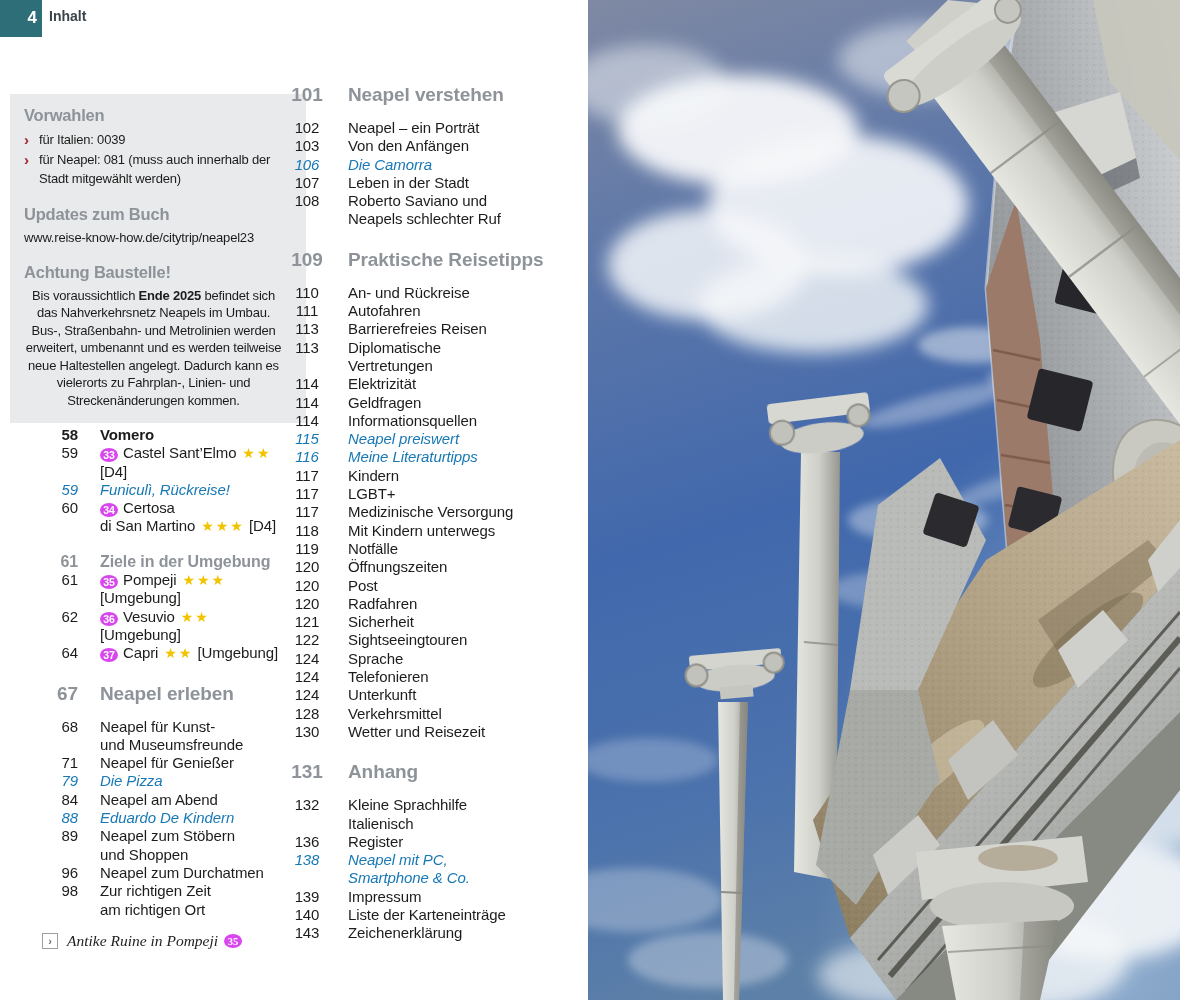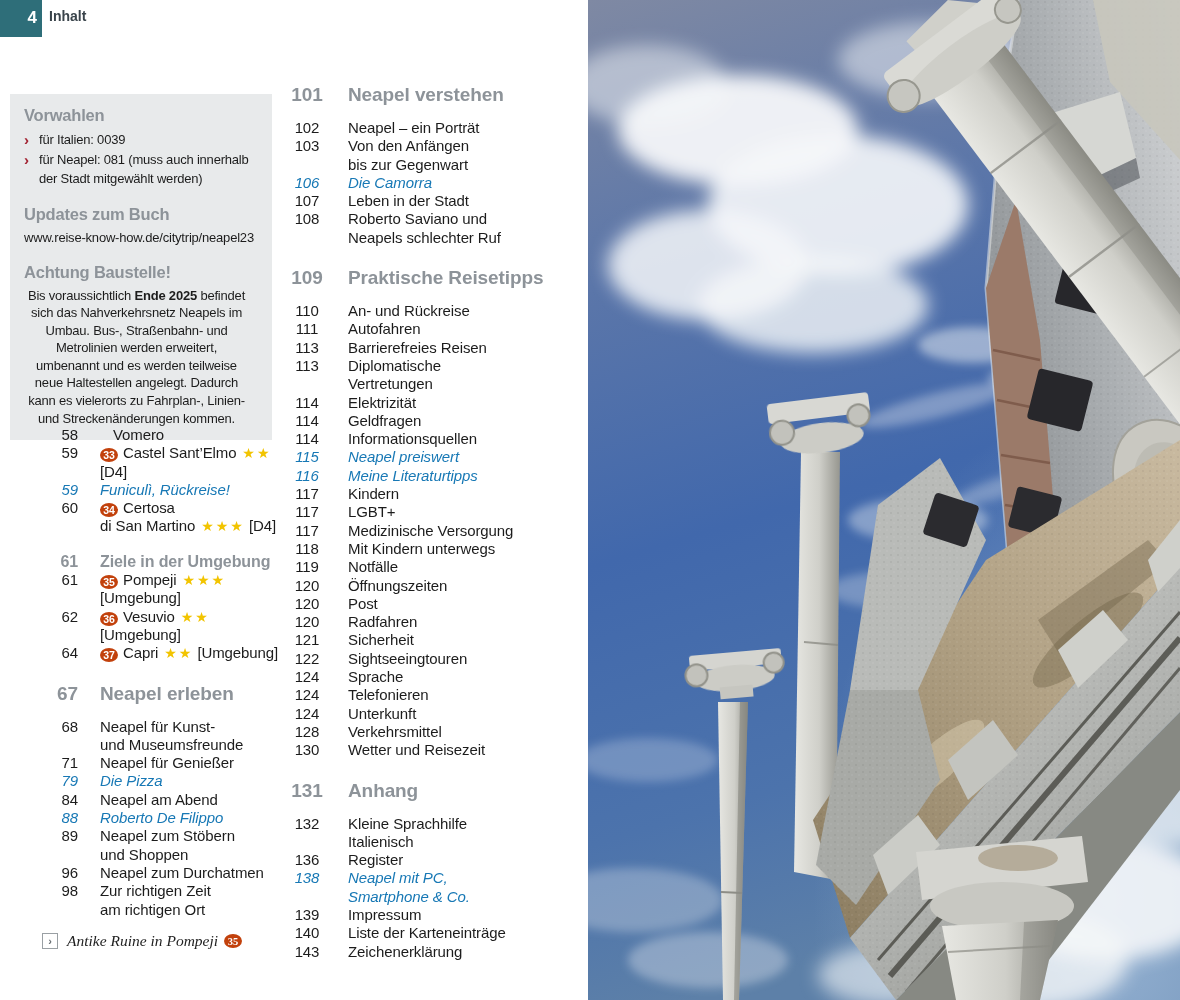--- a/index.html
+++ b/index.html
@@ -12,7 +12,7 @@
   #page-title{position:absolute;left:49px;top:8px;font-weight:bold;font-size:14px;color:#3a444b;}
 
   
-  #infobox{position:absolute;left:10px;top:94px;width:262px;background:#e8eaeb;
+  #infobox{position:absolute;left:10px;top:94px;width:296px;background:#e8eaeb;
            padding:12px 23px 13px 14px;box-sizing:border-box;font-size:13px;letter-spacing:-0.2px;}
   #infobox h3{margin:16px 0 5px 0;font-size:16.5px;color:#8d9399;letter-spacing:-0.2px;}
   #infobox h3:first-child{margin-top:0;}

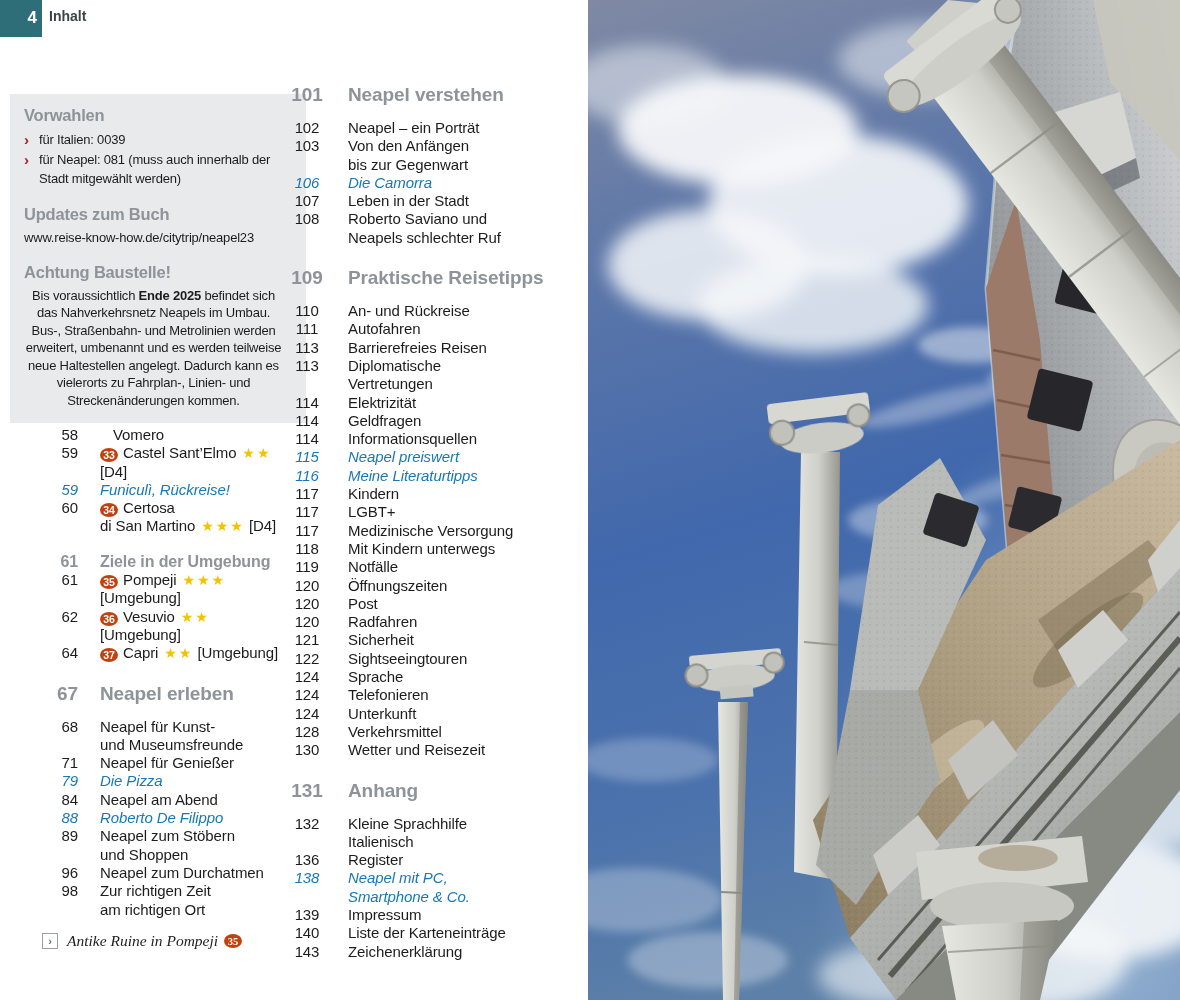--- a/index.html
+++ b/index.html
@@ -181,10 +181,6 @@
       <div class="row">
         <span class="num">103</span>
         <span class="txt">Von den Anfängen</span>
-      </div>
-      <div class="row cont">
-        <span class="num"></span>
-        <span class="txt">bis zur Gegenwart</span>
       </div>
       <div class="row s-blue">
         <span class="num">106</span>

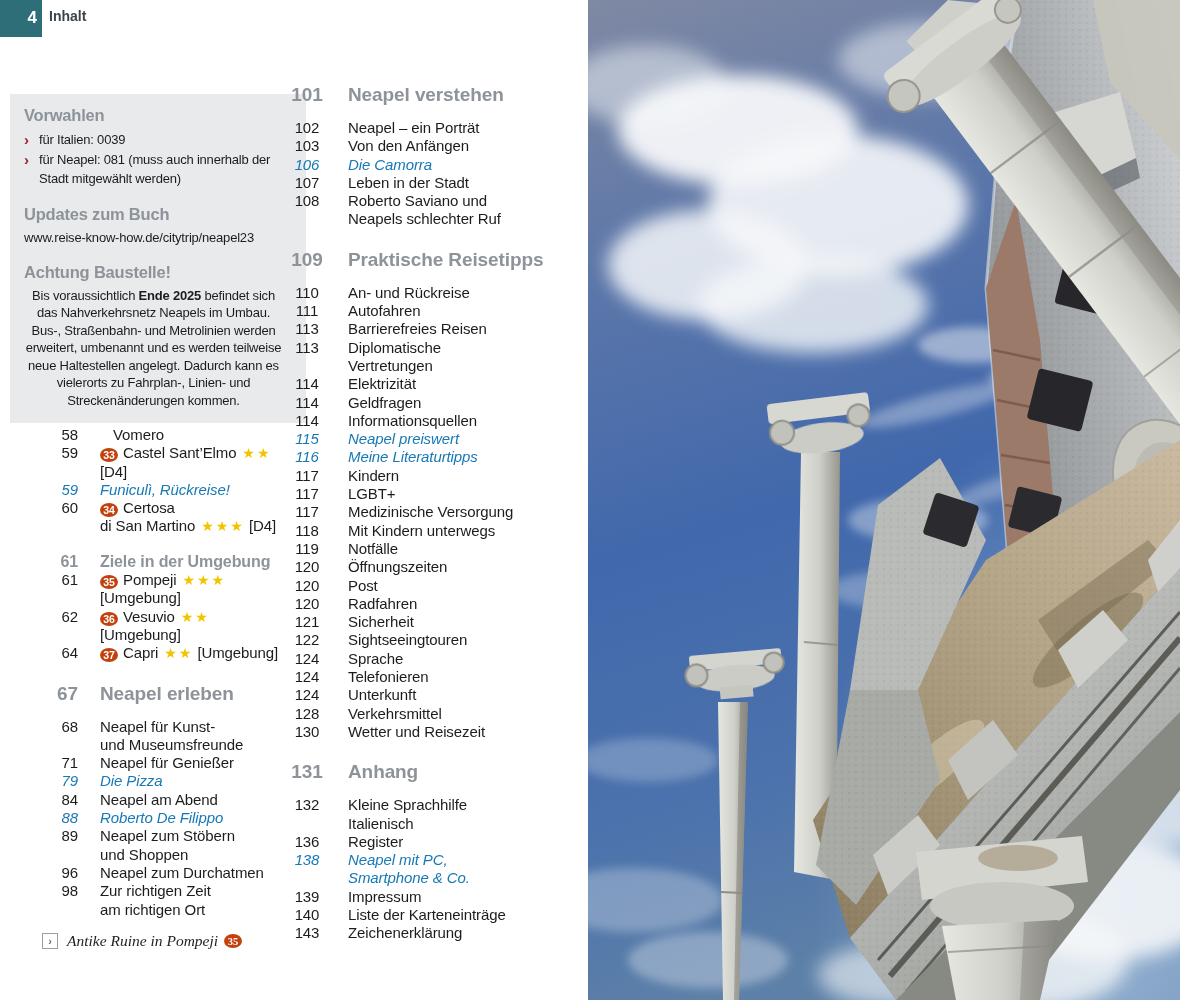--- a/index.html
+++ b/index.html
@@ -31,7 +31,7 @@
   #toc-mid .num{width:38px;text-align:center;}
   .num{flex:none;text-align:right;padding-right:22px;}
   .txt{flex:1;}
-  .s-bold{font-weight:normal;gap:13px;}
+  .s-bold{font-weight:bold;}
   .s-blue{color:#1778b5;font-style:italic;}
   .s-head{color:#8d9399;font-weight:bold;font-size:16px;margin-top:17px;}
   .s-bighead{color:#8d9399;font-weight:bold;font-size:19px;line-height:21px;margin-top:20px;margin-bottom:14px;}

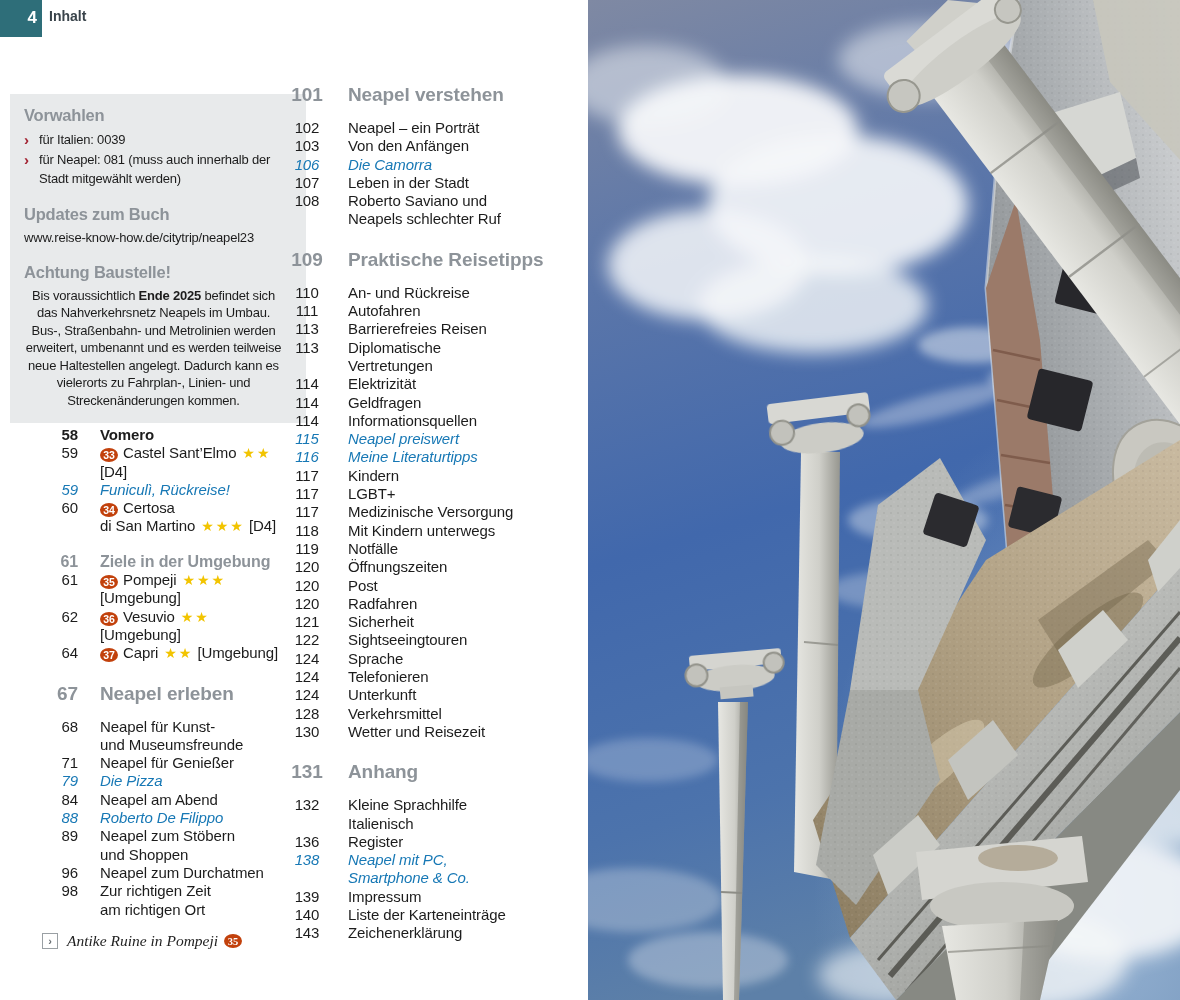--- a/index.html
+++ b/index.html
@@ -37,7 +37,7 @@
   .s-bighead{color:#8d9399;font-weight:bold;font-size:19px;line-height:21px;margin-top:20px;margin-bottom:14px;}
   .toc > .row:first-child{margin-top:0;}
   .badge{display:inline-flex;align-items:center;justify-content:center;width:18px;height:14px;
-         border-radius:50%;background:#c2410c;color:#fff;font-size:10.5px;font-weight:bold;
+         border-radius:50%;background:#d946ef;color:#fff;font-size:10.5px;font-weight:bold;
          font-style:normal;margin-right:5px;transform:translateY(1px);}
   .stars{color:#f2c400;letter-spacing:2px;font-style:normal;font-size:14px;}
   .sfx{color:#1c1c1c;font-style:normal;text-align:center;}

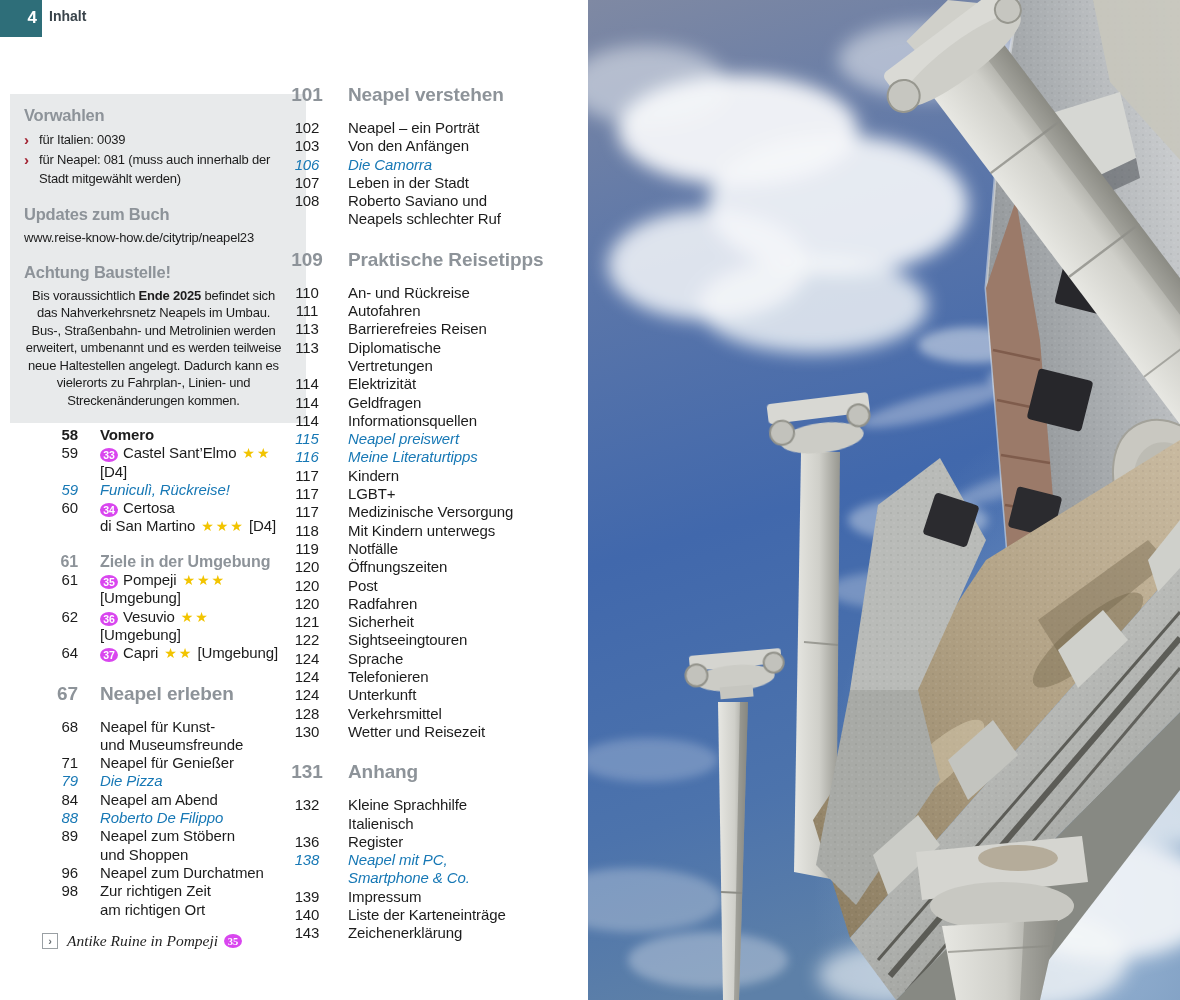--- a/index.html
+++ b/index.html
@@ -146,7 +146,7 @@
       </div>
       <div class="row s-blue">
         <span class="num">88</span>
-        <span class="txt">Roberto De Filippo</span>
+        <span class="txt">Eduardo De Kindern</span>
       </div>
       <div class="row">
         <span class="num">89</span>

